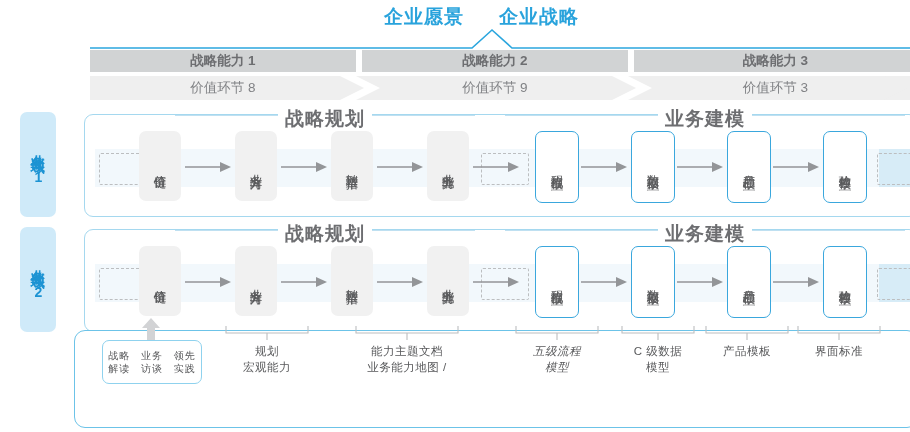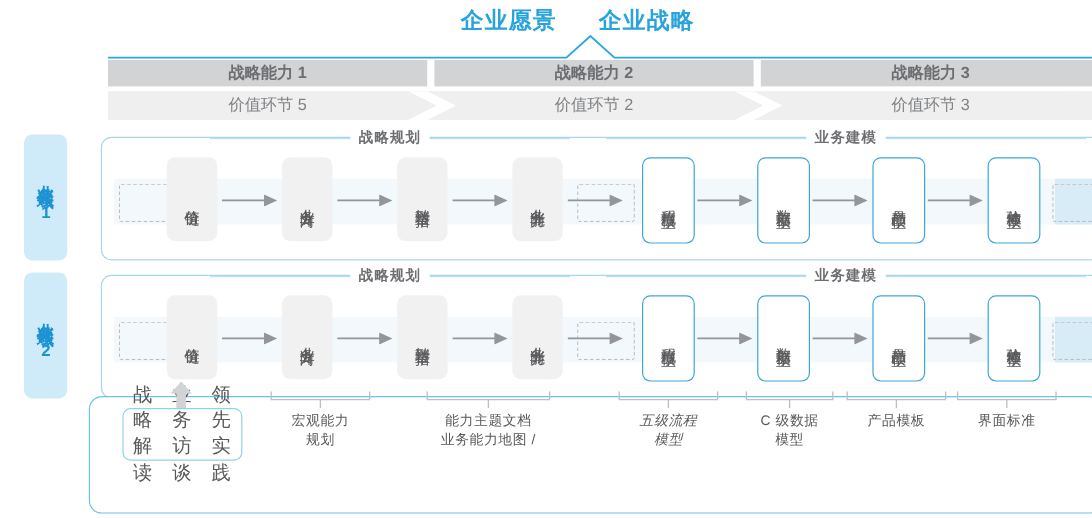--- a/index.html
+++ b/index.html
@@ -144,7 +144,7 @@
       <polygon points="810,0 832,12 810,24 794,24 818,12 794,0" fill="#efefef"></polygon>
     </svg>
   <div class="vl-label" style="left: 0px; width: 266px;">
-        <span>价值环节 5</span>
+        <span>价值环节 8</span>
       </div>
       <div class="vl-label" style="left: 272px; width: 266px;">
         <span>价值环节 2</span>

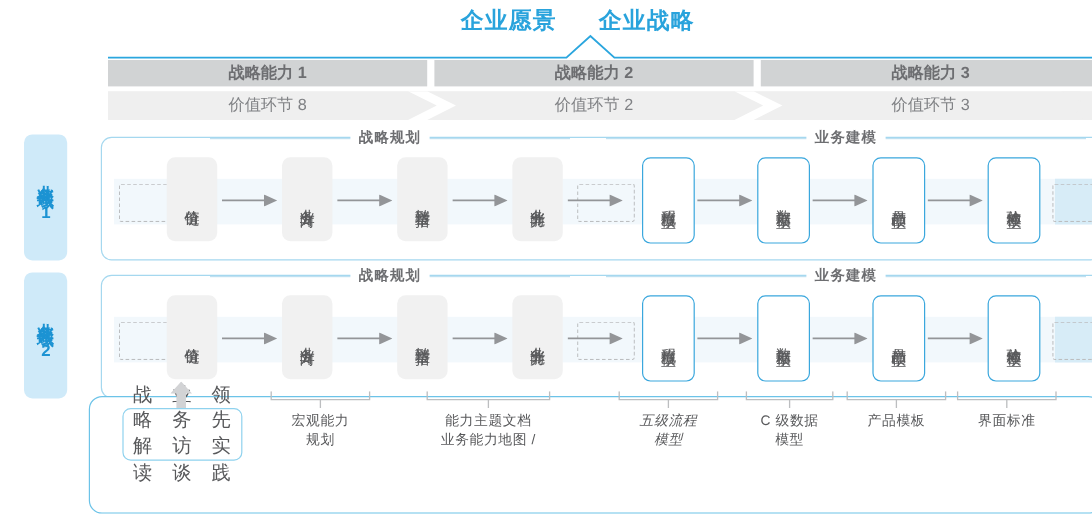--- a/index.html
+++ b/index.html
@@ -147,7 +147,7 @@
         <span>价值环节 8</span>
       </div>
       <div class="vl-label" style="left: 272px; width: 266px;">
-        <span>价值环节 2</span>
+        <span>价值环节 9</span>
       </div>
       <div class="vl-label" style="left: 544px; width: 283px;">
         <span>价值环节 3</span>

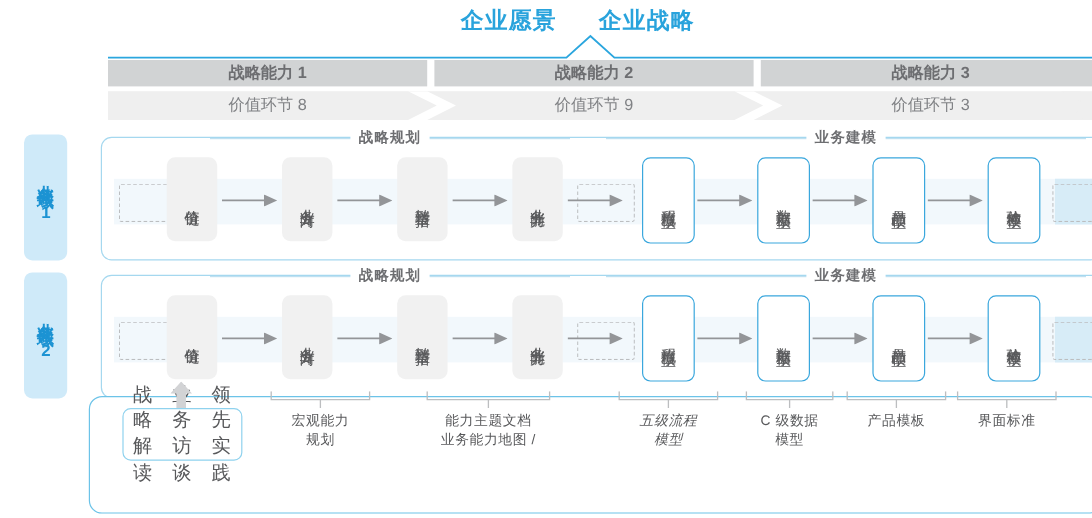--- a/index.html
+++ b/index.html
@@ -67,7 +67,7 @@
   .bigarrow{position:absolute;right:-34px;top:20px;width:72px;height:66px;}
 
   .sec-title{
-    position:absolute;font-size:12px;font-weight:bold;color:#6d6e71;
+    position:absolute;font-size:19px;font-weight:bold;color:#6d6e71;
     white-space:nowrap;letter-spacing:1px;background:#fff;padding:0 7px;
     top:-9px;
   }

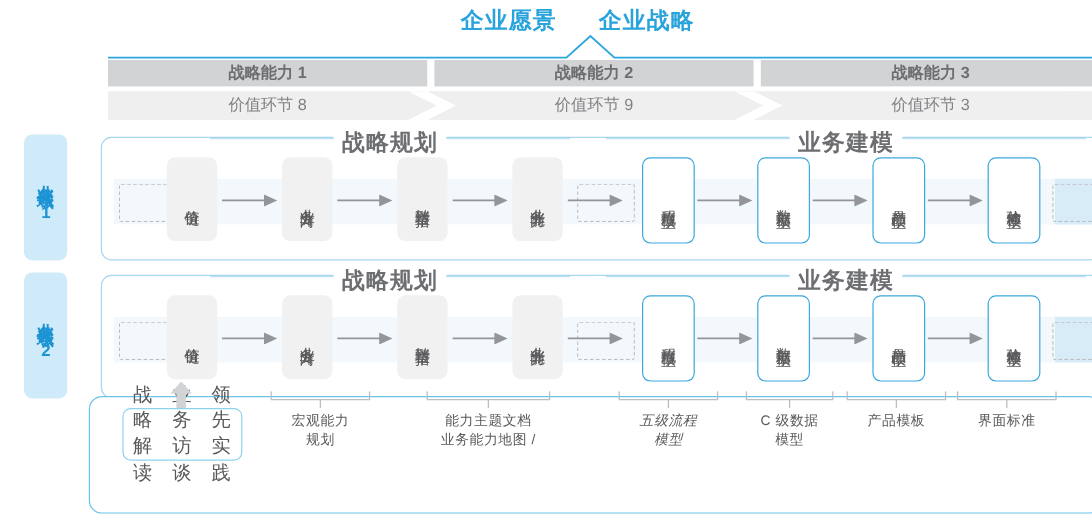--- a/index.html
+++ b/index.html
@@ -100,7 +100,7 @@
     position:absolute;left:90px;top:340px;width:98px;height:42px;
     border:1.2px solid #8fd2ee;border-radius:7px;background:#fff;
     display:flex;align-items:center;justify-content:center;
-    font-size:16px;color:#58595b;line-height:1.35;text-align:center;
+    font-size:10px;color:#58595b;line-height:1.35;text-align:center;
     letter-spacing:1px;
   }
   .tool-lbl{

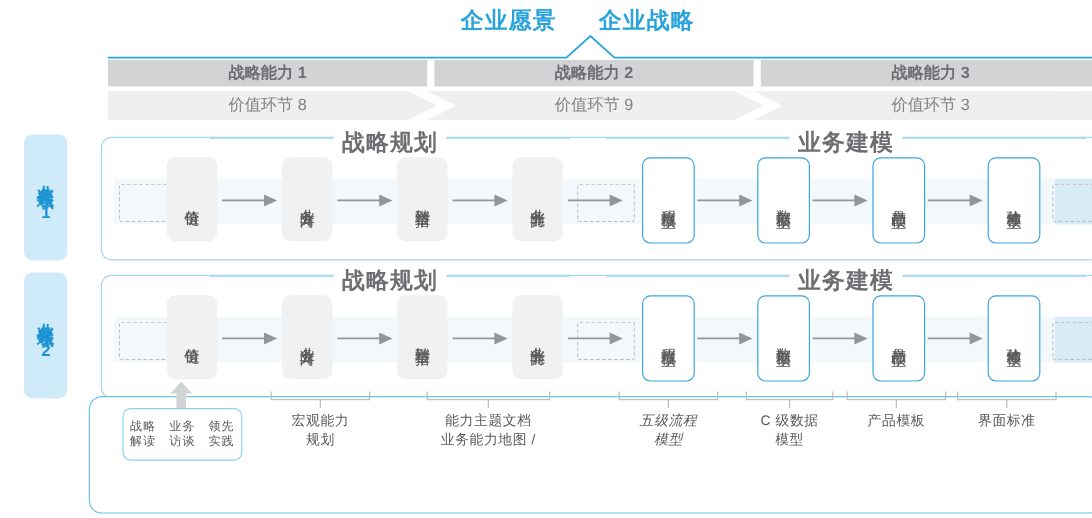--- a/index.html
+++ b/index.html
@@ -301,8 +301,8 @@
     </div>
 
 <div class="tool-lbl" style="left: 200px; width: 110px;">
+      <div>规划</div>
       <div>宏观能力</div>
-      <div>规划</div>
     </div>
     <svg class="brace" viewBox="0 0 110 14" style="left: 200px; width: 110px;">
       <path d="M14,0 L14,7 L96,7 L96,0 M55,7 L55,14" fill="none" stroke="#bcbec0" stroke-width="1.1"></path>

